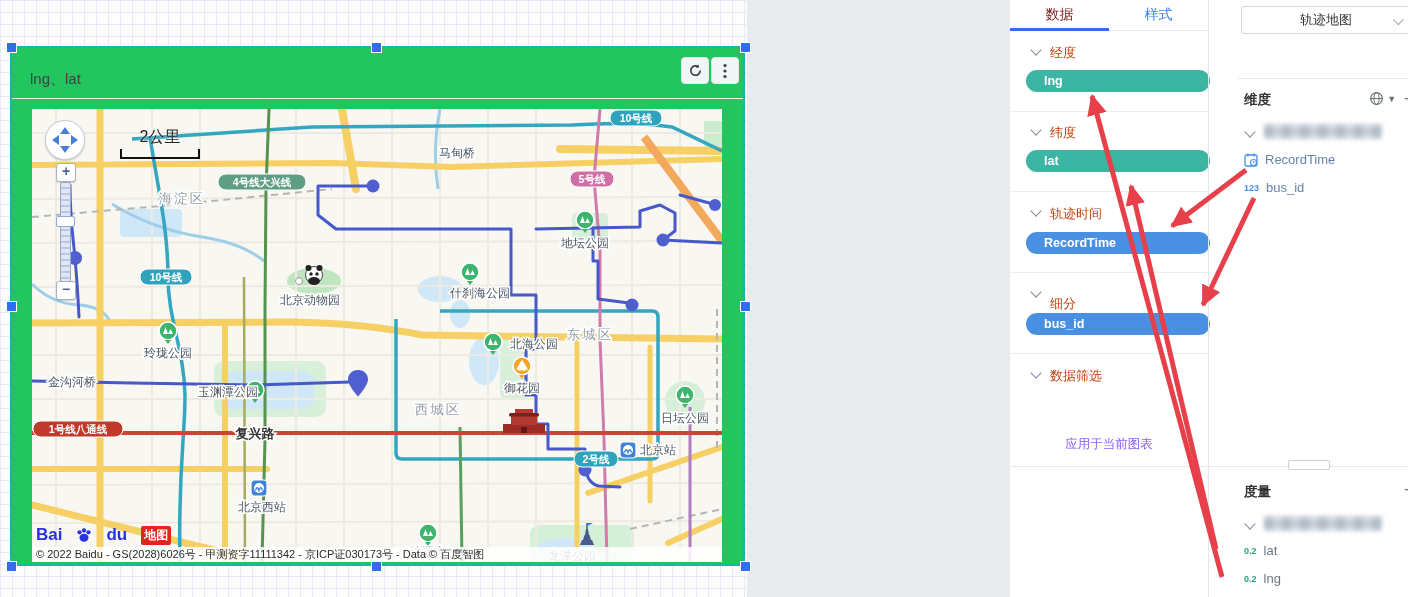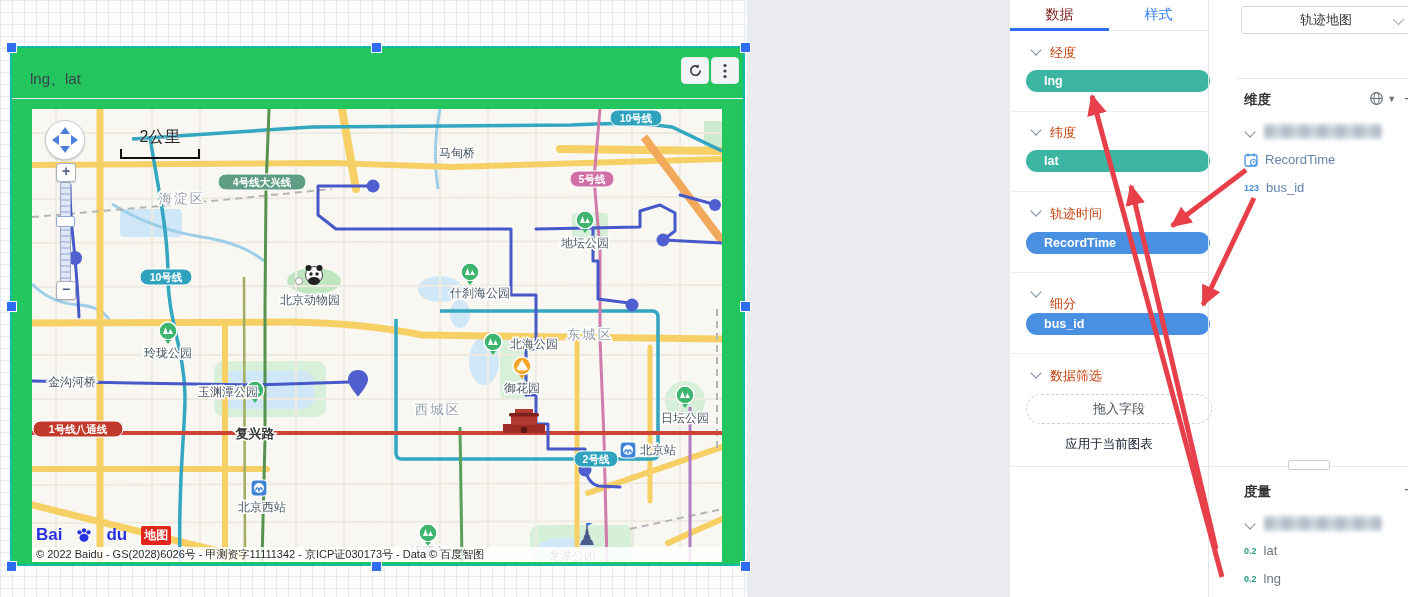--- a/index.html
+++ b/index.html
@@ -398,7 +398,6 @@
 
   <i class="chev" style="top:369px;"></i>
   <div class="sec-label" style="top:367px;">数据筛选</div>
-  <div class="dropzone">拖入字段</div>
   <div class="applyhint">应用于当前图表</div>
 
   <div class="hdivider-full"></div>

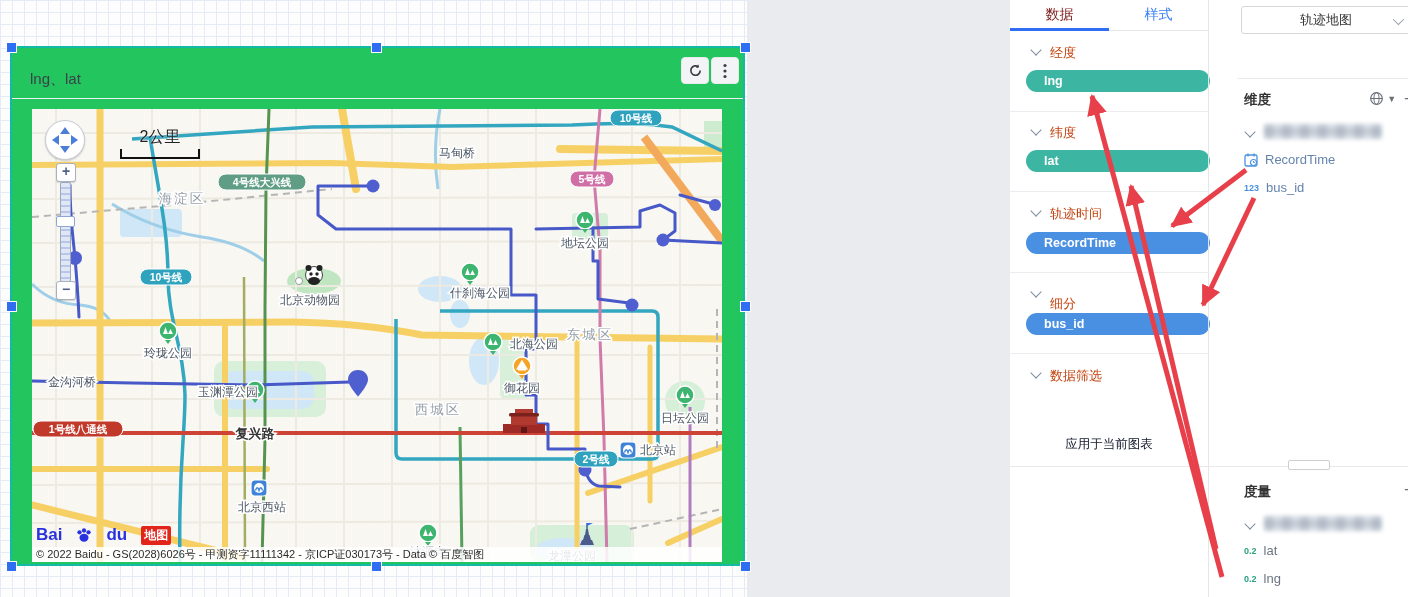--- a/index.html
+++ b/index.html
@@ -66,7 +66,7 @@
   .sep{position:absolute;left:0;width:198px;height:1px;background:#ebedf0;}
   .dropzone{position:absolute;left:16px;top:394px;width:184px;height:28px;border:1px dashed #cdd2d9;border-radius:15px;
     font-size:13px;color:#4e5archa4;color:#4e555e;text-align:center;line-height:28px;cursor:pointer;background:#fff;}
-  .applyhint{position:absolute;left:0;top:436px;width:198px;text-align:center;font-size:12.5px;color:#0f172a;}
+  .applyhint{position:absolute;left:0;top:436px;width:198px;text-align:center;font-size:12.5px;color:#8b5cf6;}
   
   .fpanel{position:absolute;left:228px;top:0;width:186px;height:597px;}
   .chart-select{position:absolute;left:3px;top:6px;width:168px;height:26px;border:1px solid #d4d6da;border-radius:3px;

